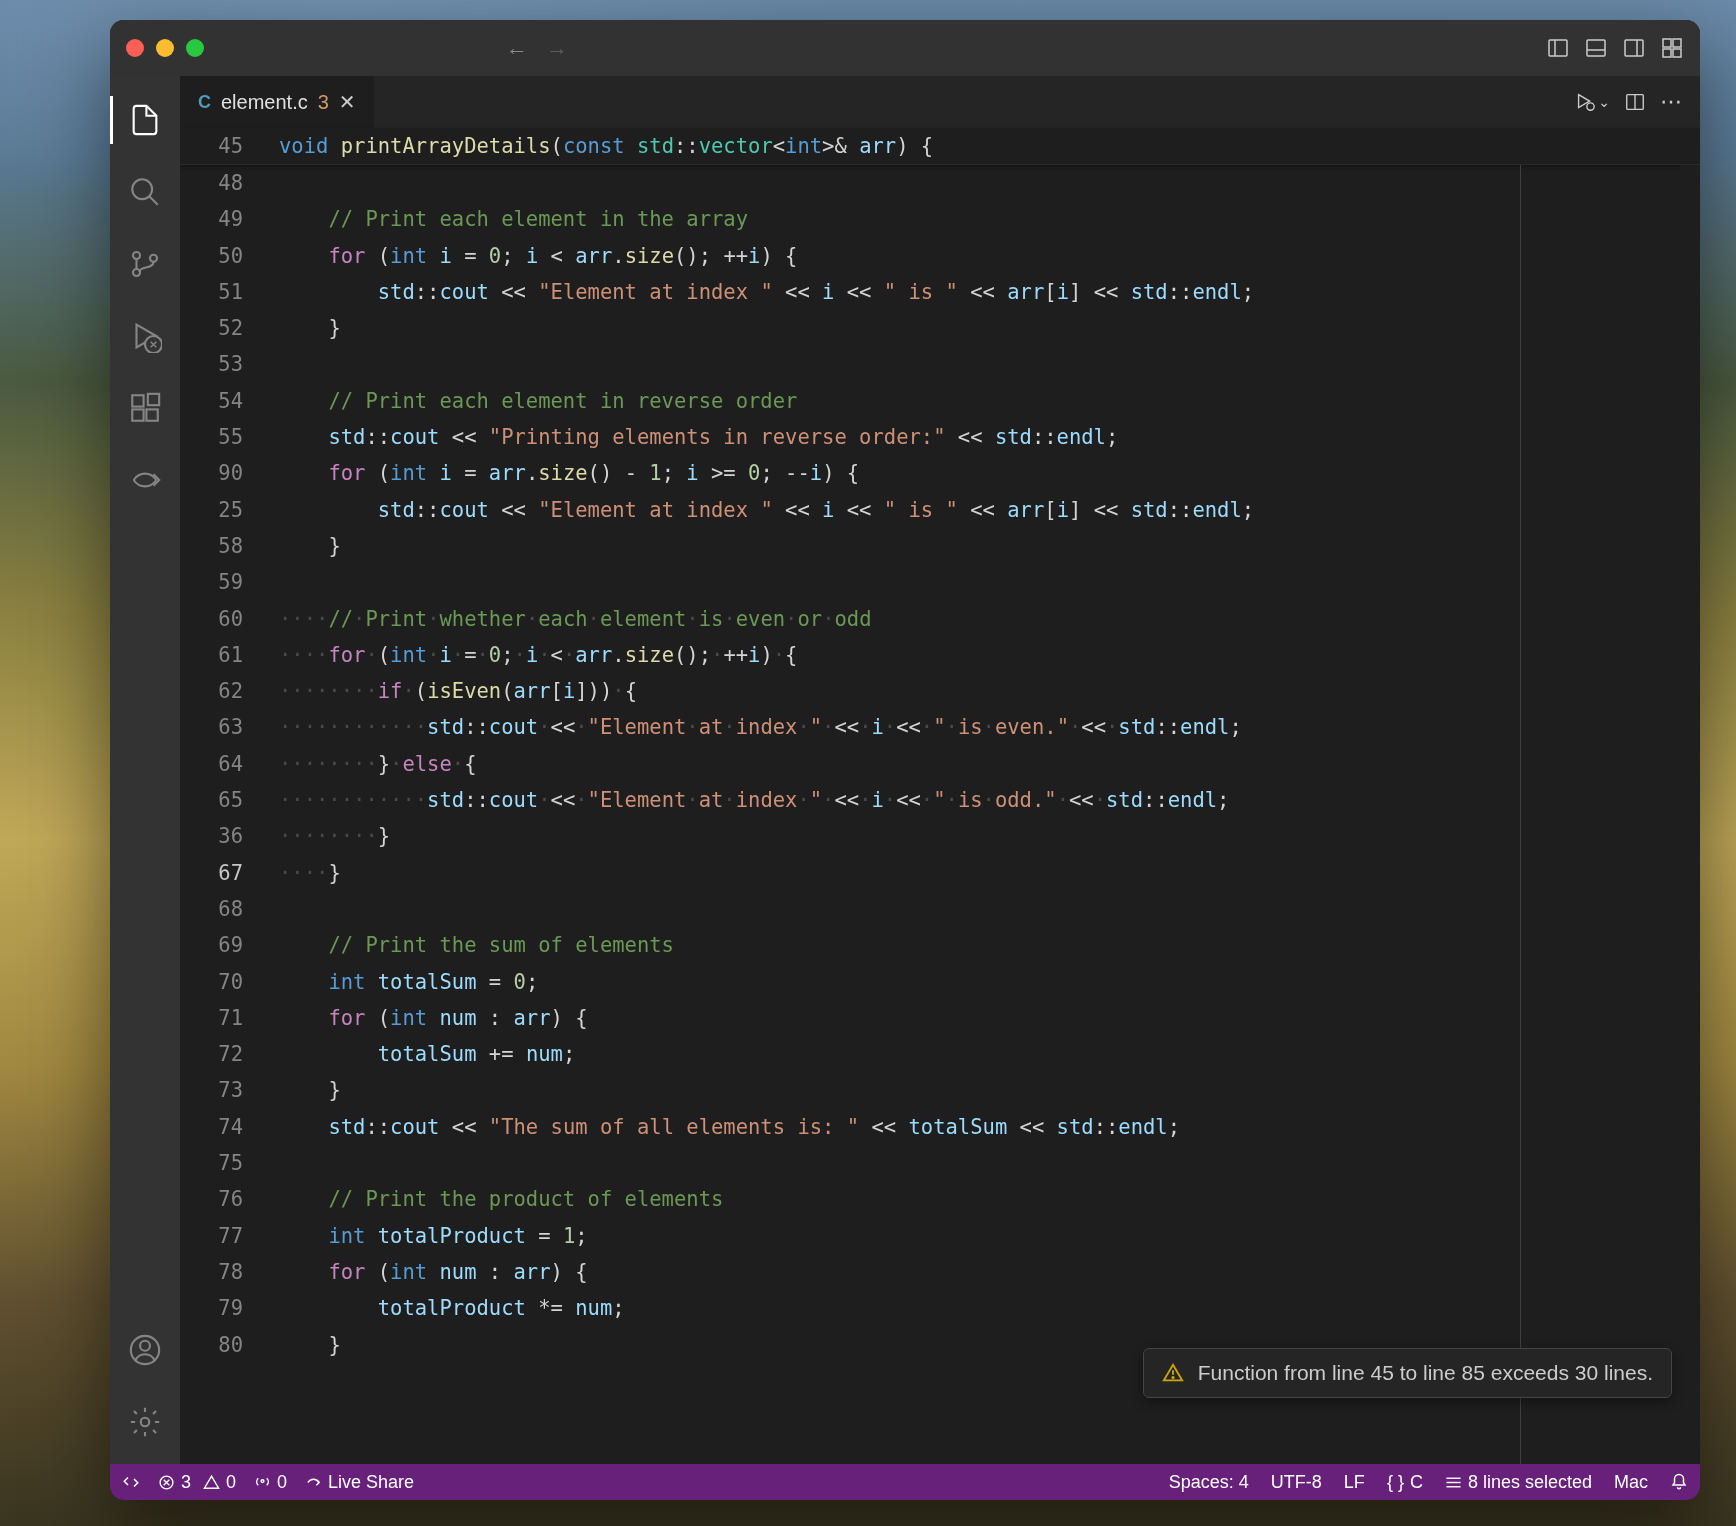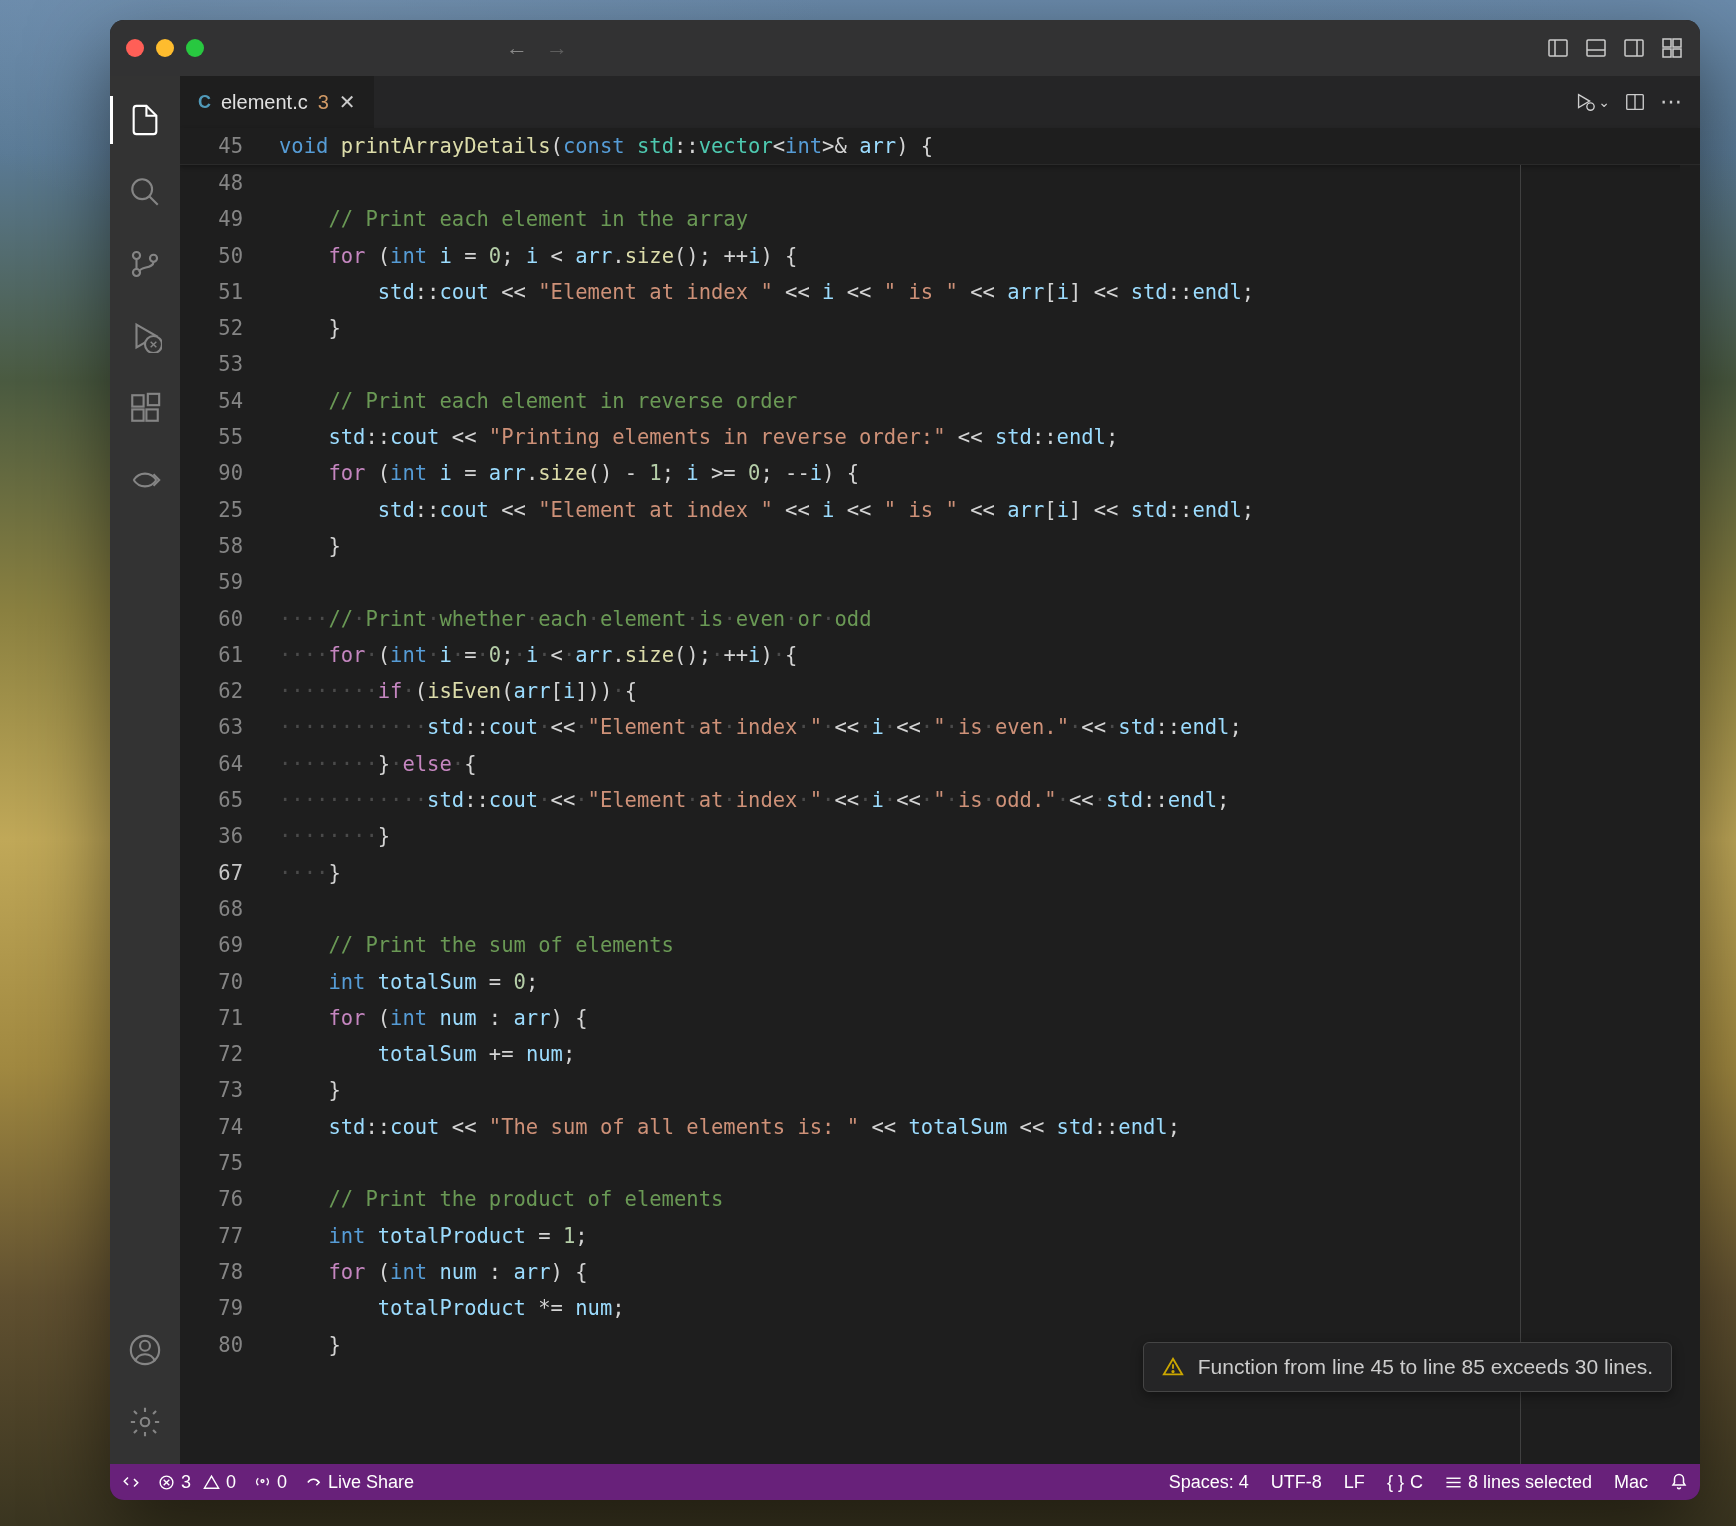--- a/index.html
+++ b/index.html
@@ -184,7 +184,7 @@
 .hover-tooltip {
   position: absolute;
   right: 28px;
-  bottom: 108px;
+  bottom: 102px;
   background: #252526;
   border: 1px solid #454545;
   border-radius: 6px;

